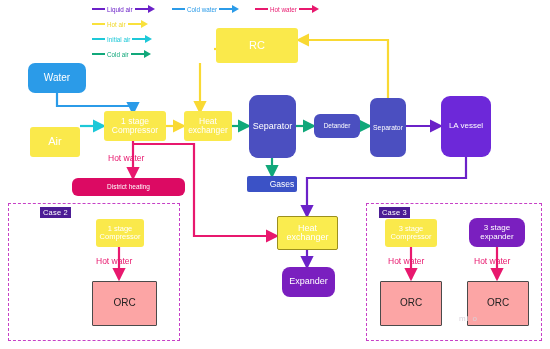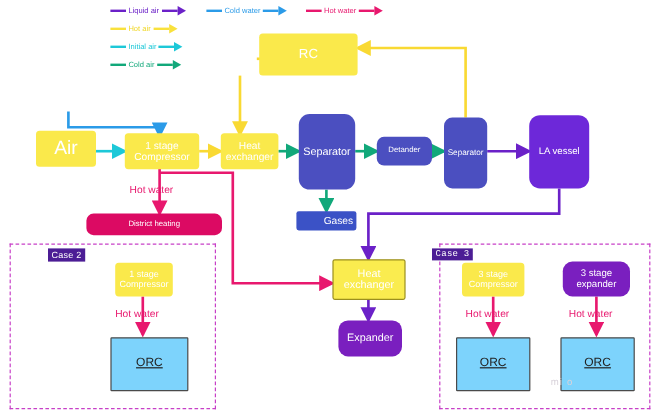--- a/index.html
+++ b/index.html
@@ -155,6 +155,7 @@
 
   <div class="node n-yellow" style="left:216px; top:28px; width:82px; height:35px; font-size:11px;">RC</div>
 
+  <div class="node n-blue" style="left:28px; top:63px; width:58px; height:30px; font-size:10px;">Water</div>
 
   <div class="node n-yellow" style="left:30px; top:109px; width:50px; height:30px; font-size:16px;">Air</div>
 

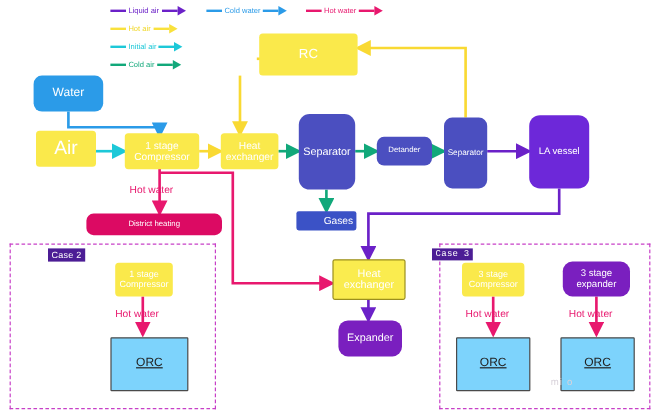--- a/index.html
+++ b/index.html
@@ -157,7 +157,7 @@
 
   <div class="node n-blue" style="left:28px; top:63px; width:58px; height:30px; font-size:10px;">Water</div>
 
-  <div class="node n-yellow" style="left:30px; top:109px; width:50px; height:30px; font-size:16px;">Air</div>
+  <div class="node n-yellow" style="left:30px; top:127px; width:50px; height:30px; font-size:11px;">Air</div>
 
   <div class="node n-yellow" style="left:104px; top:111px; width:62px; height:30px; font-size:8.5px; white-space:pre-line;">1 stage
 Compressor</div>

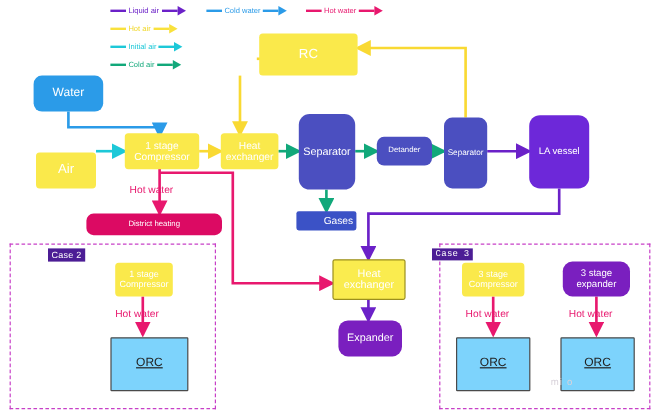--- a/index.html
+++ b/index.html
@@ -195,7 +195,7 @@
   <div class="node n-orc" style="left:92px; top:281px; width:65px; height:45px; font-size:10px;">ORC</div>
 
   <div class="dashbox" style="left:366px; top:203px; width:176px; height:138px;"></div>
-  <div class="case-tag" style="left:360px; top:207px;font-family:Liberation Mono, monospace;">Case 3</div>
+  <div class="case-tag" style="left:379px; top:207px;">Case 3</div>
 
   <div class="node n-yellow" style="left:385px; top:219px; width:52px; height:28px; font-size:7.5px; white-space:pre-line;">3 stage
 Compressor</div>

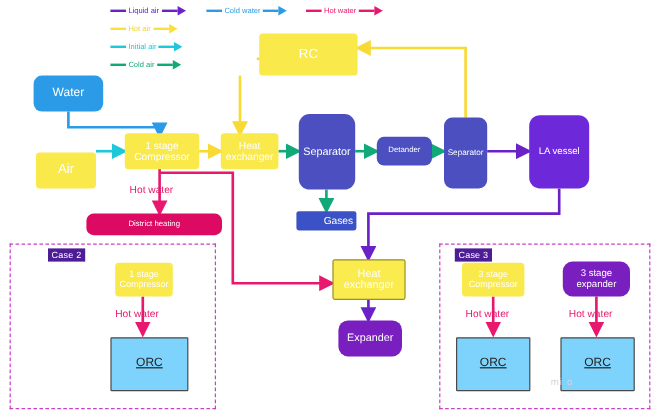--- a/index.html
+++ b/index.html
@@ -22,7 +22,7 @@
   .n-magenta{background:#6d28d9;color:#ffffff;border-radius:9px;}
   .n-purple{background:#7A1FBF;color:#ffffff;border-radius:8px;}
   .n-pink{background:#DC0A63;color:#ffffff;border-radius:6px;}
-  .n-orc{background:#7dd3fc;color:#222222;border:1.6px solid #4A4A4A;border-radius:1px;text-decoration:underline;}
+  .n-orc{background:#fca5a5;color:#222222;border:1.6px solid #4A4A4A;border-radius:1px;}
 
   .lbl{position:absolute;color:#E8186E;font-size:8.5px;white-space:nowrap;}
   .case-tag{position:absolute;background:#4c1d95;color:#ffffff;font-size:7.5px;

